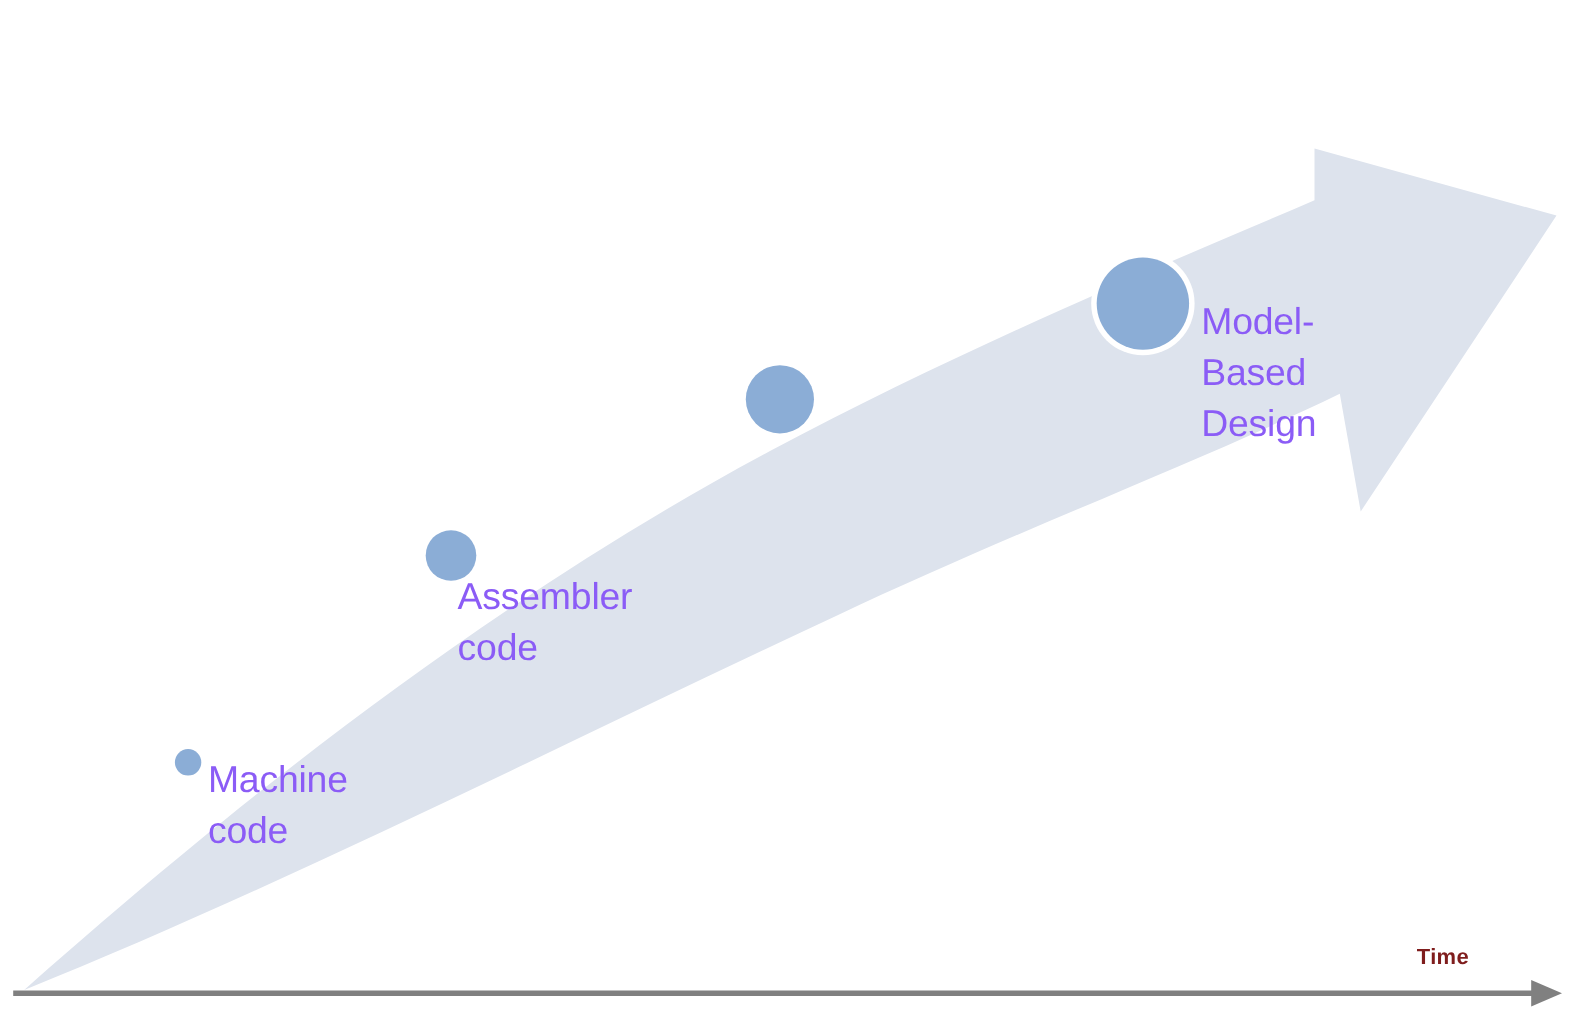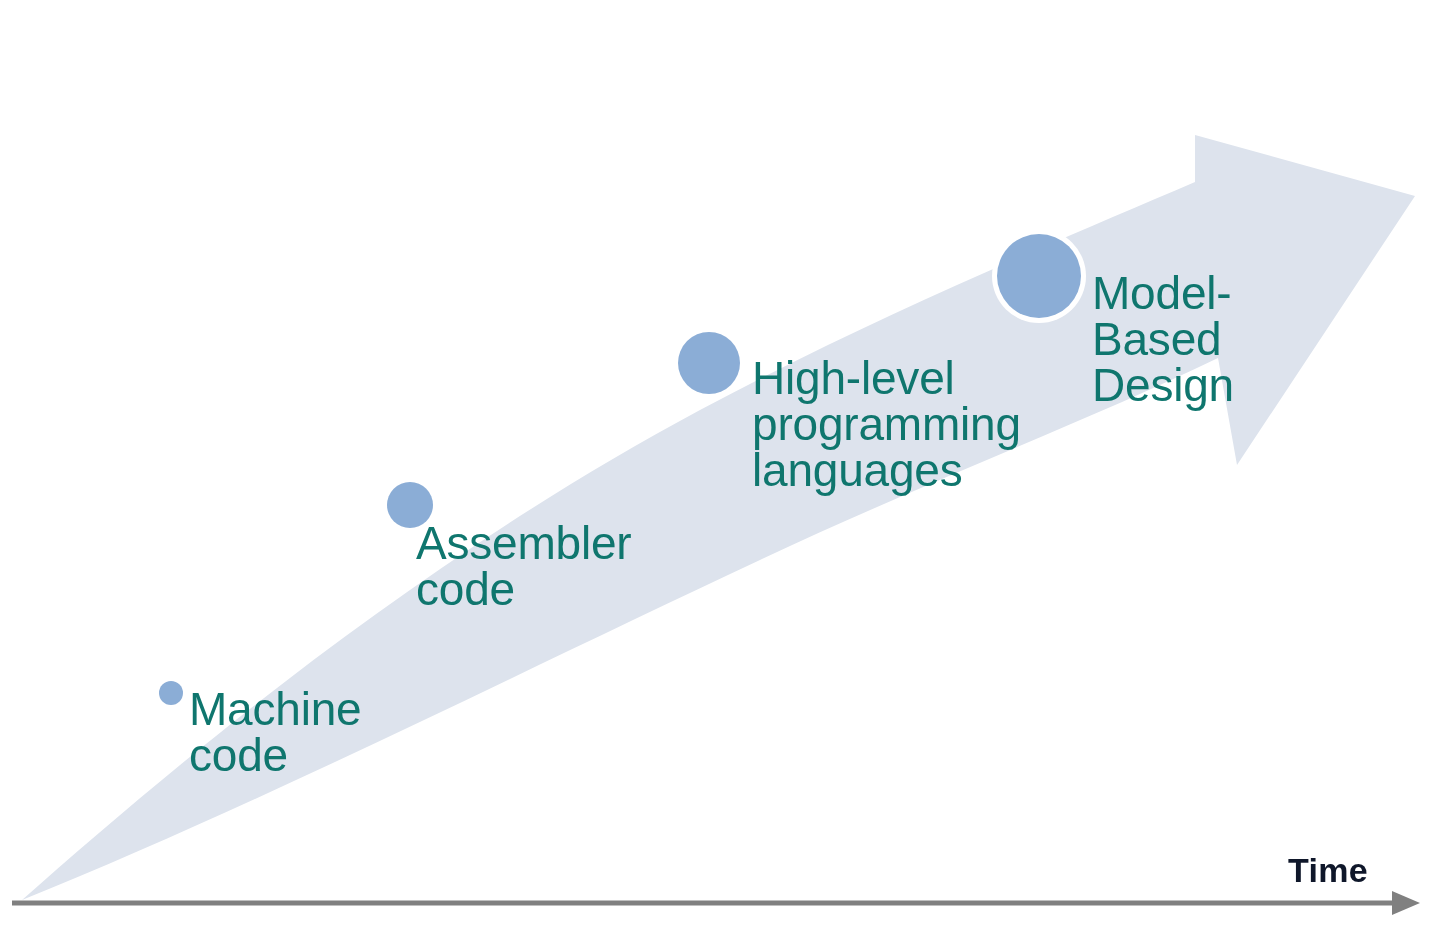--- a/index.html
+++ b/index.html
@@ -25,9 +25,9 @@
   .node-label {
     position: absolute;
     font-family: "Liberation Sans", sans-serif;
-    font-size: 46px;
+    font-size: 34px;
     line-height: 46px;
-    color: #0f766e;
+    color: #8b5cf6;
     white-space: pre-line;
     letter-spacing: -0.2px;
   }

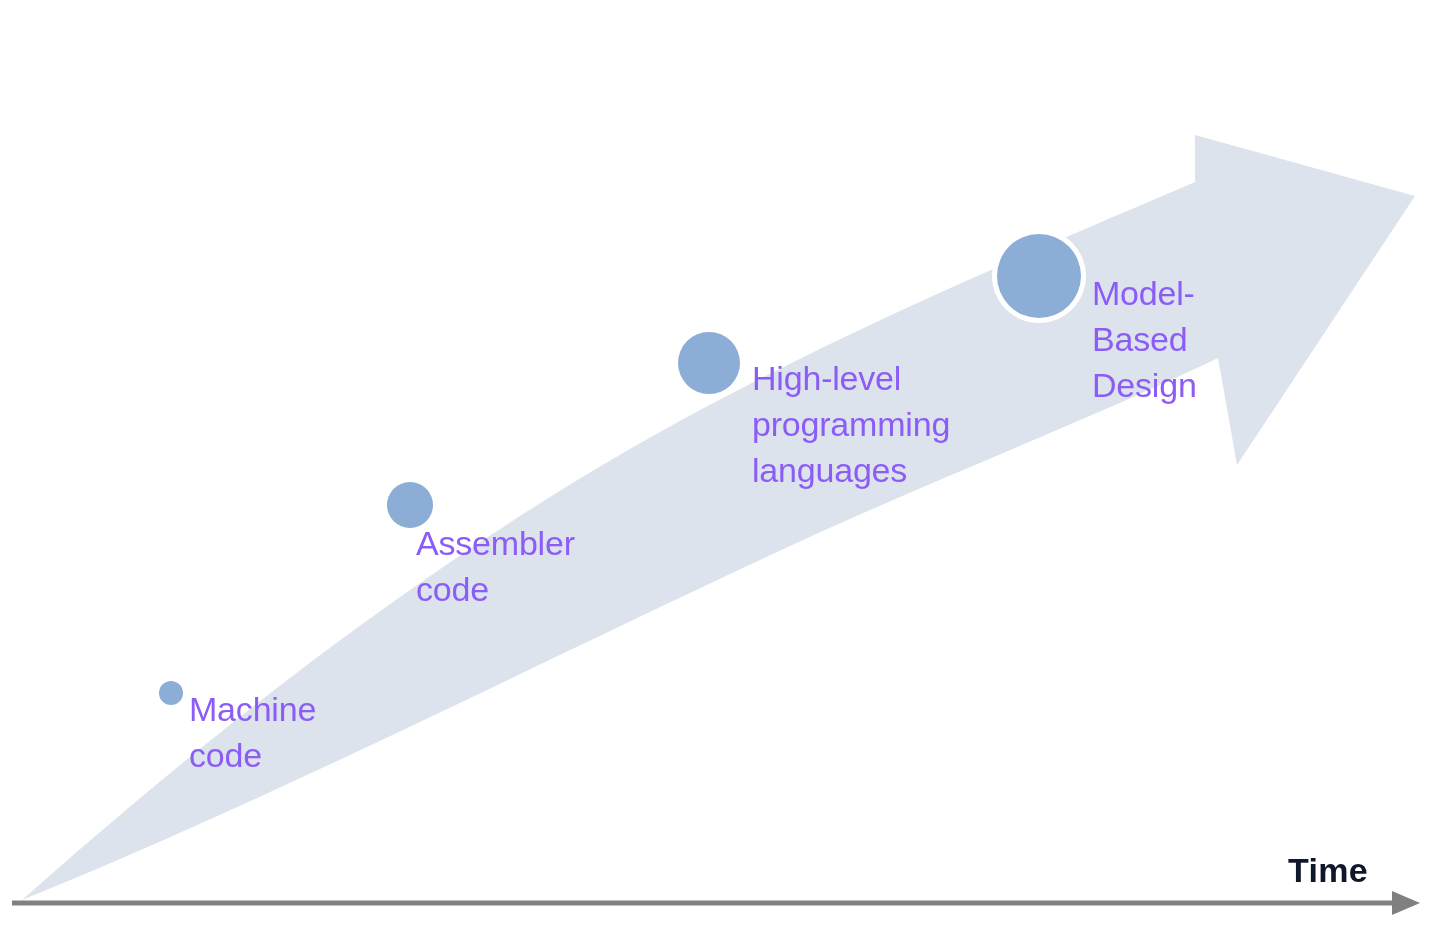--- a/index.html
+++ b/index.html
@@ -89,9 +89,6 @@
   <div class="node-label" style="left:416px; top:495px;margin-top:25px;">Assembler
 code</div>
 
-  <div class="node-label" style="left:752px; top:355px;">High-level
-programming
-languages</div>
 
   <div class="node-label" style="left:1092px; top:270px;">Model-
 Based

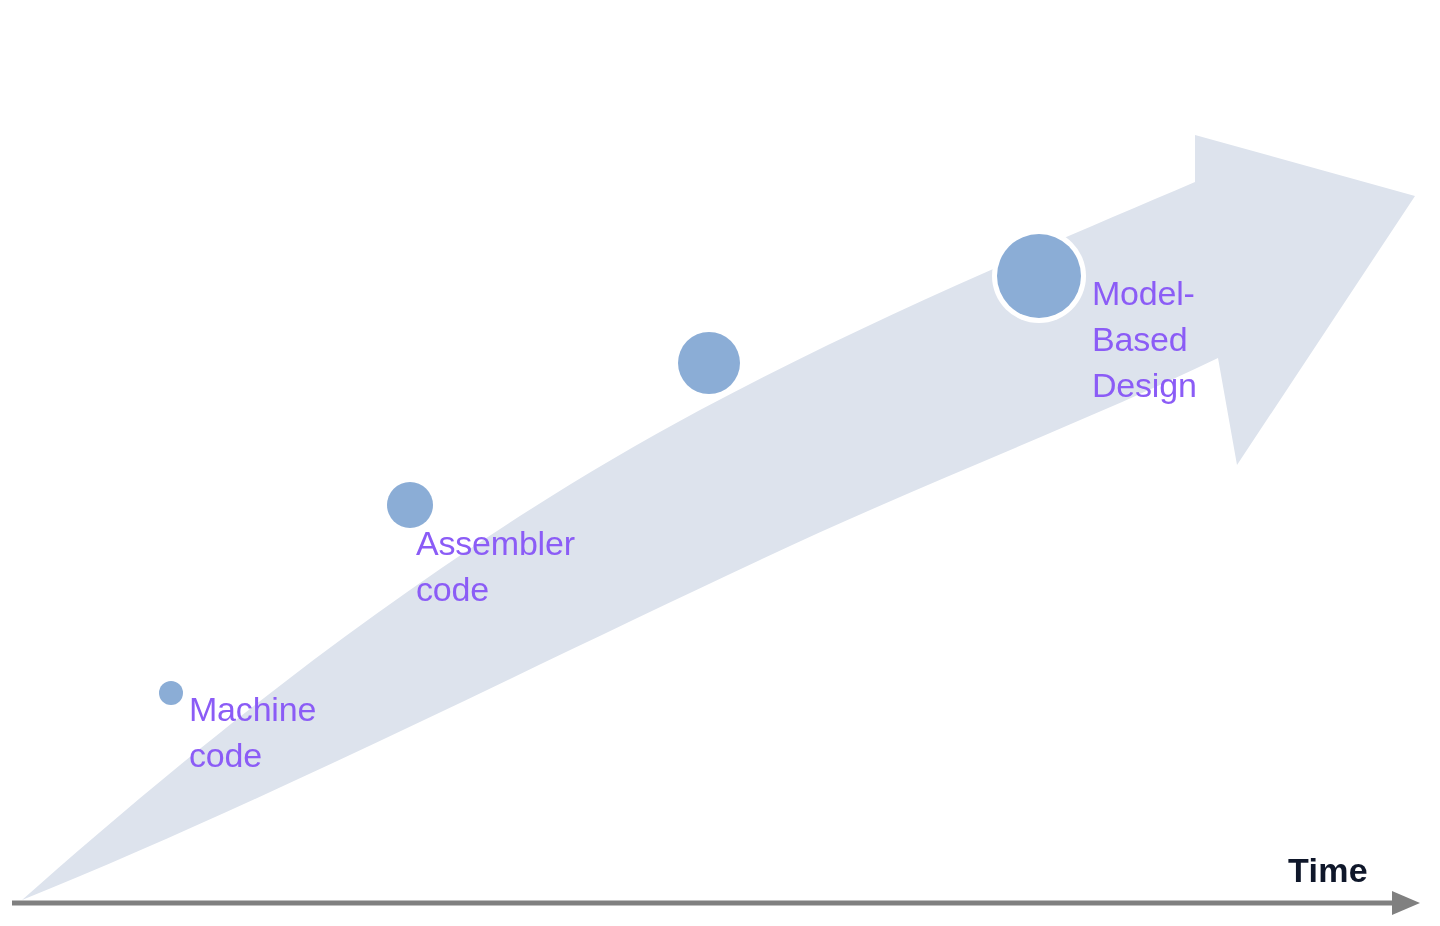--- a/index.html
+++ b/index.html
@@ -35,9 +35,9 @@
     position: absolute;
     font-family: "Liberation Sans", sans-serif;
     font-weight: bold;
-    font-size: 34px;
+    font-size: 20px;
     line-height: 34px;
-    color: #0f172a;
+    color: #7f1d1d;
     letter-spacing: 0.3px;
   }
 </style>

